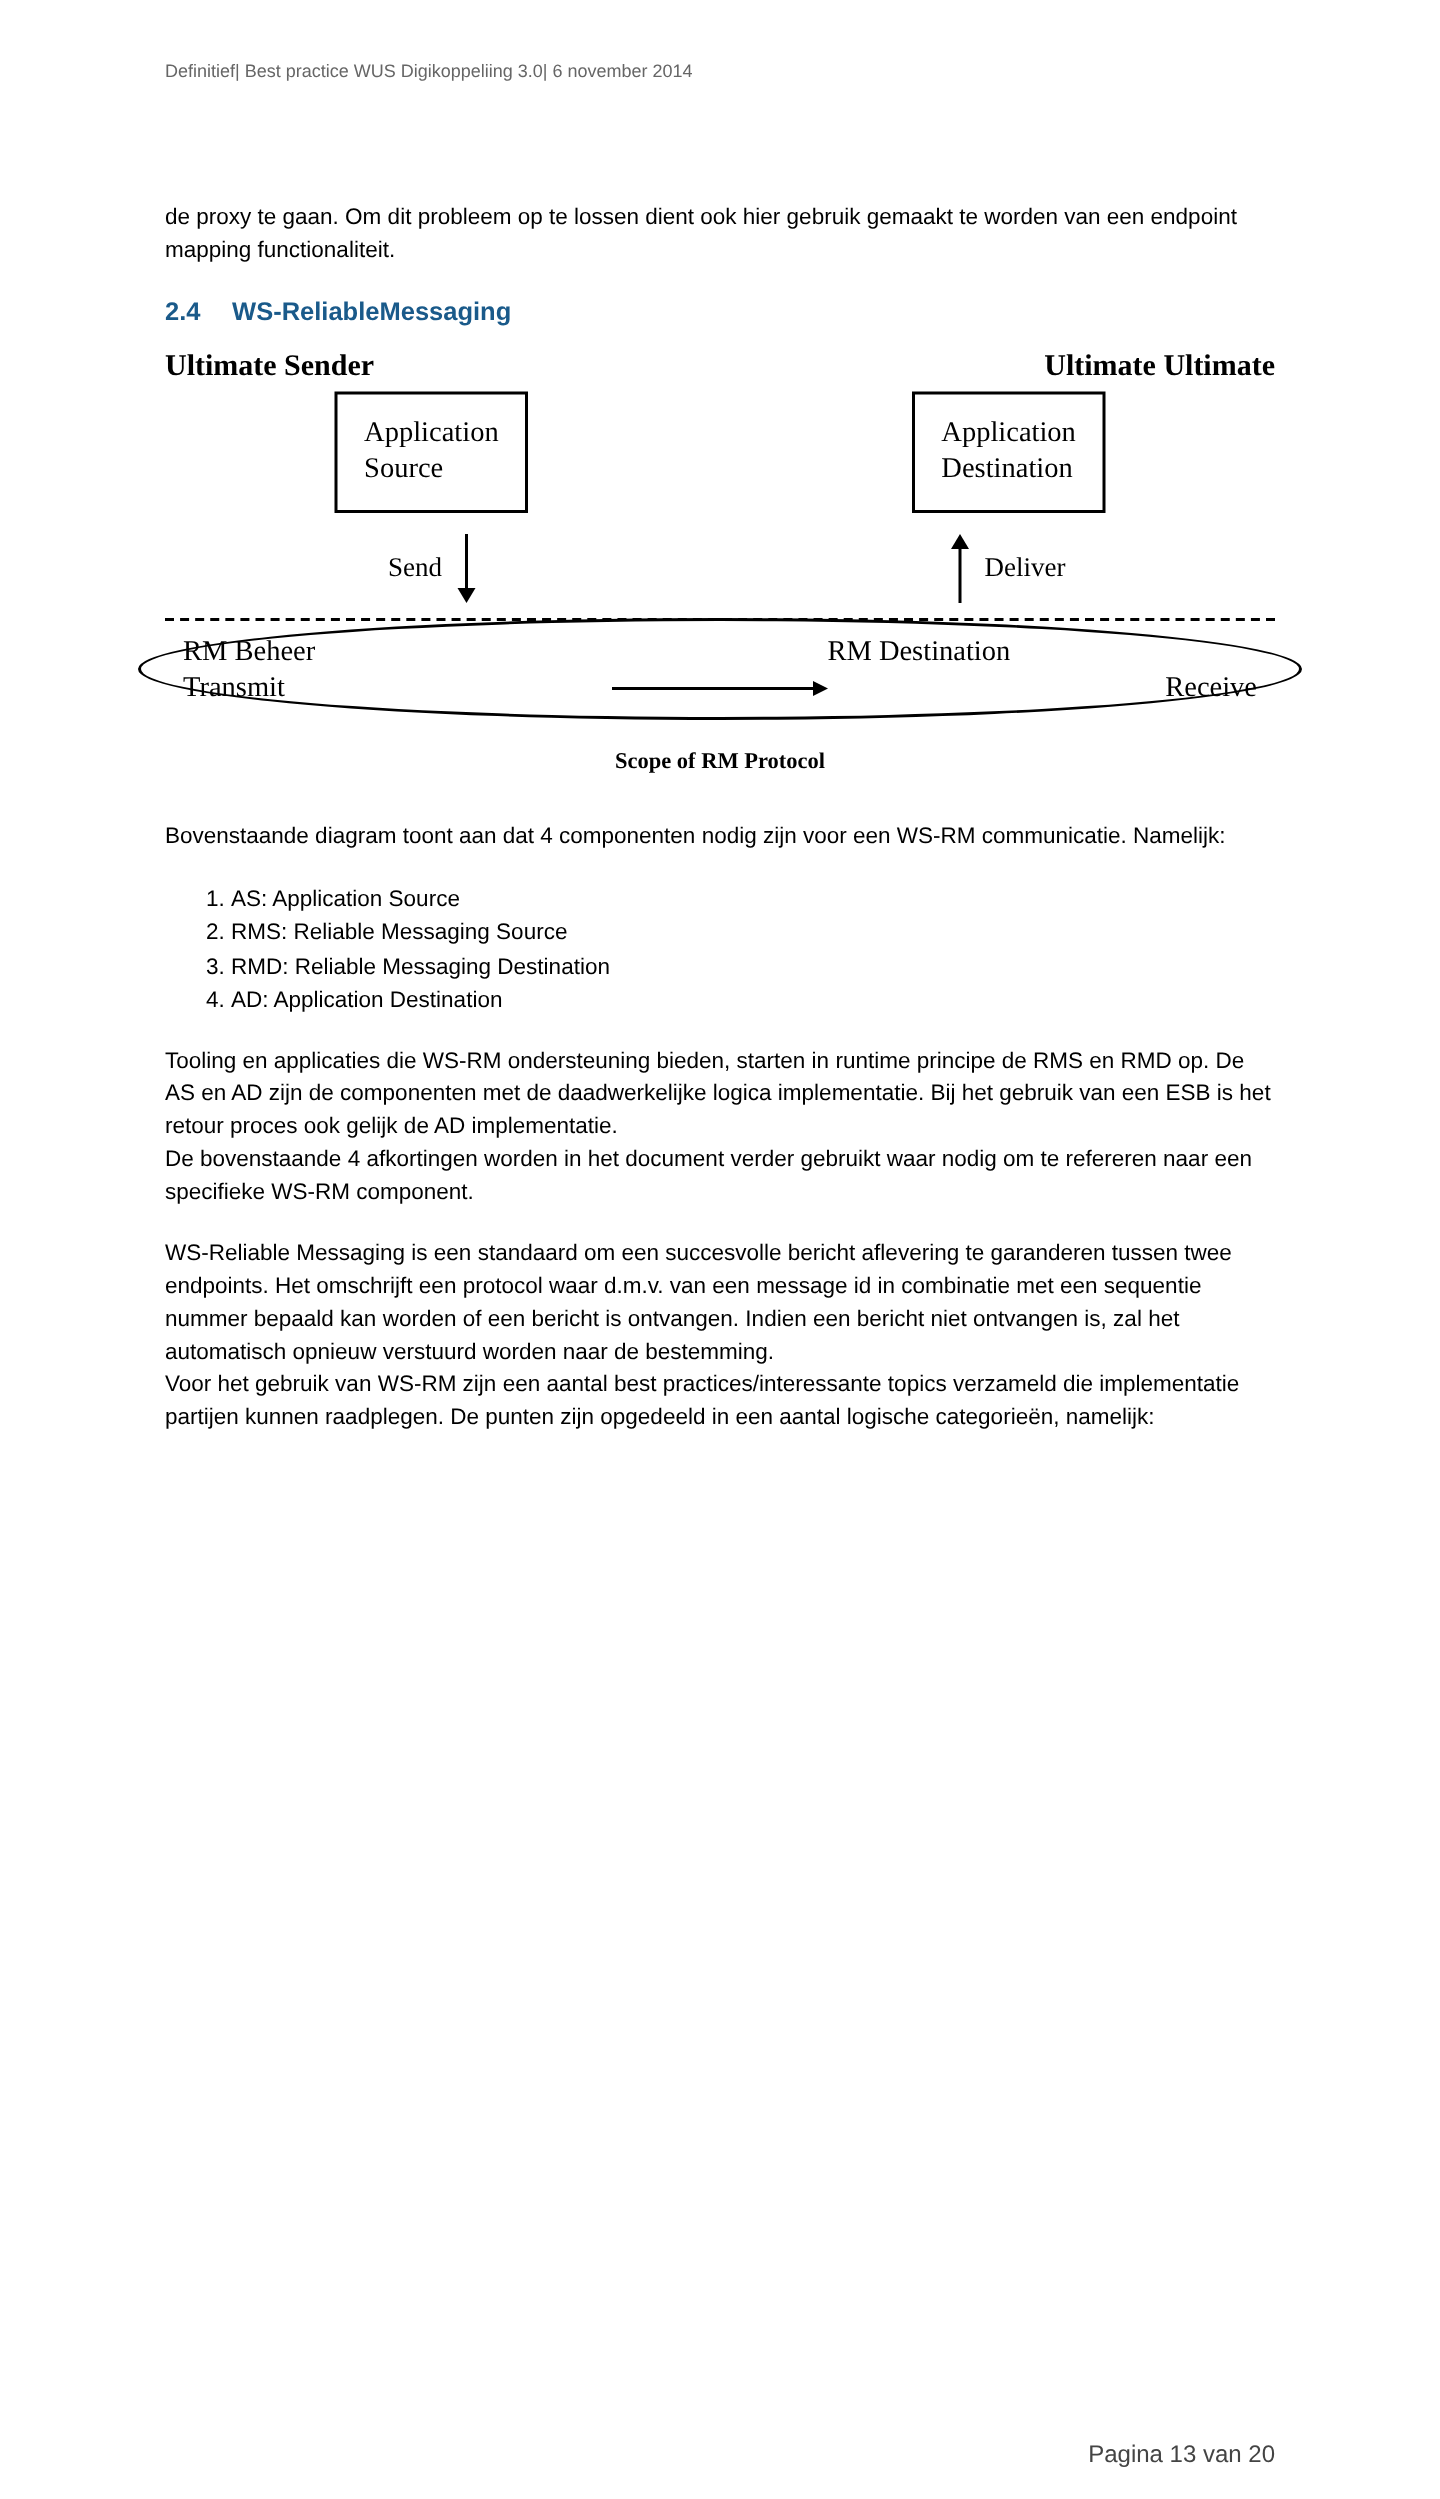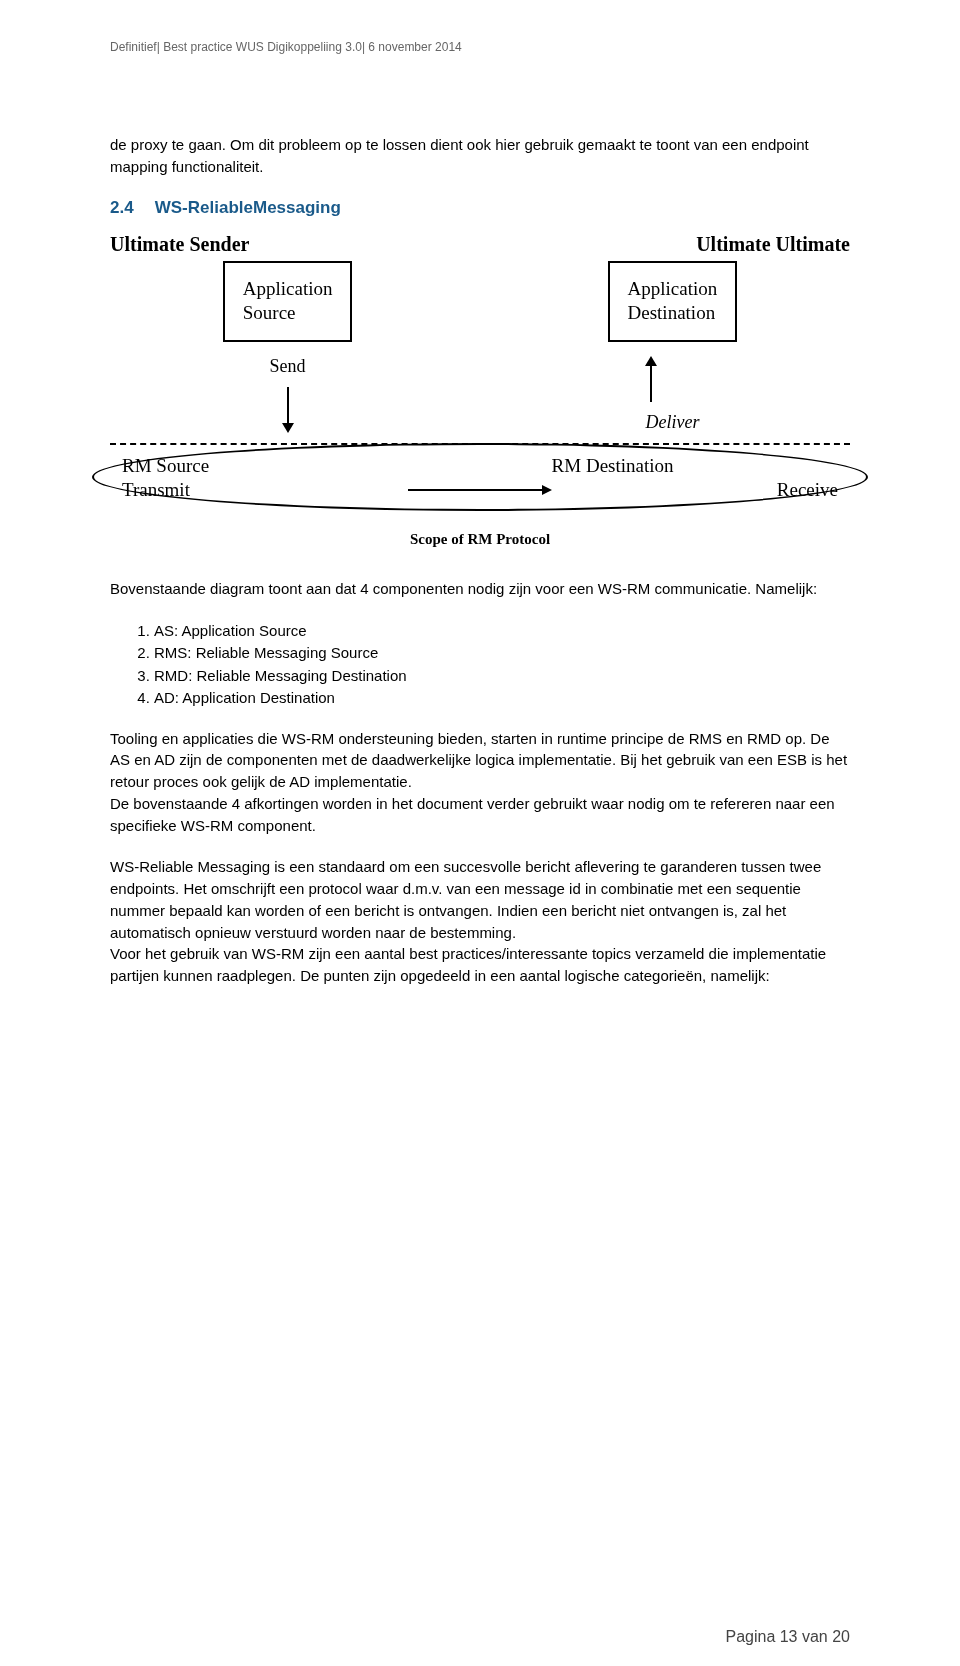--- a/index.html
+++ b/index.html
@@ -179,7 +179,7 @@
 
   <div class="header-line">Definitief| Best practice WUS Digikoppeliing 3.0| 6 november 2014</div>
 
-  <p class="para">de proxy te gaan. Om dit probleem op te lossen dient ook hier gebruik gemaakt te toont van een endpoint mapping functionaliteit.</p>
+  <p class="para">de proxy te gaan. Om dit probleem op te lossen dient ook hier gebruik gemaakt te worden van een endpoint mapping functionaliteit.</p>
 
   <p class="section-heading">
     <span class="sect-num">2.4</span>

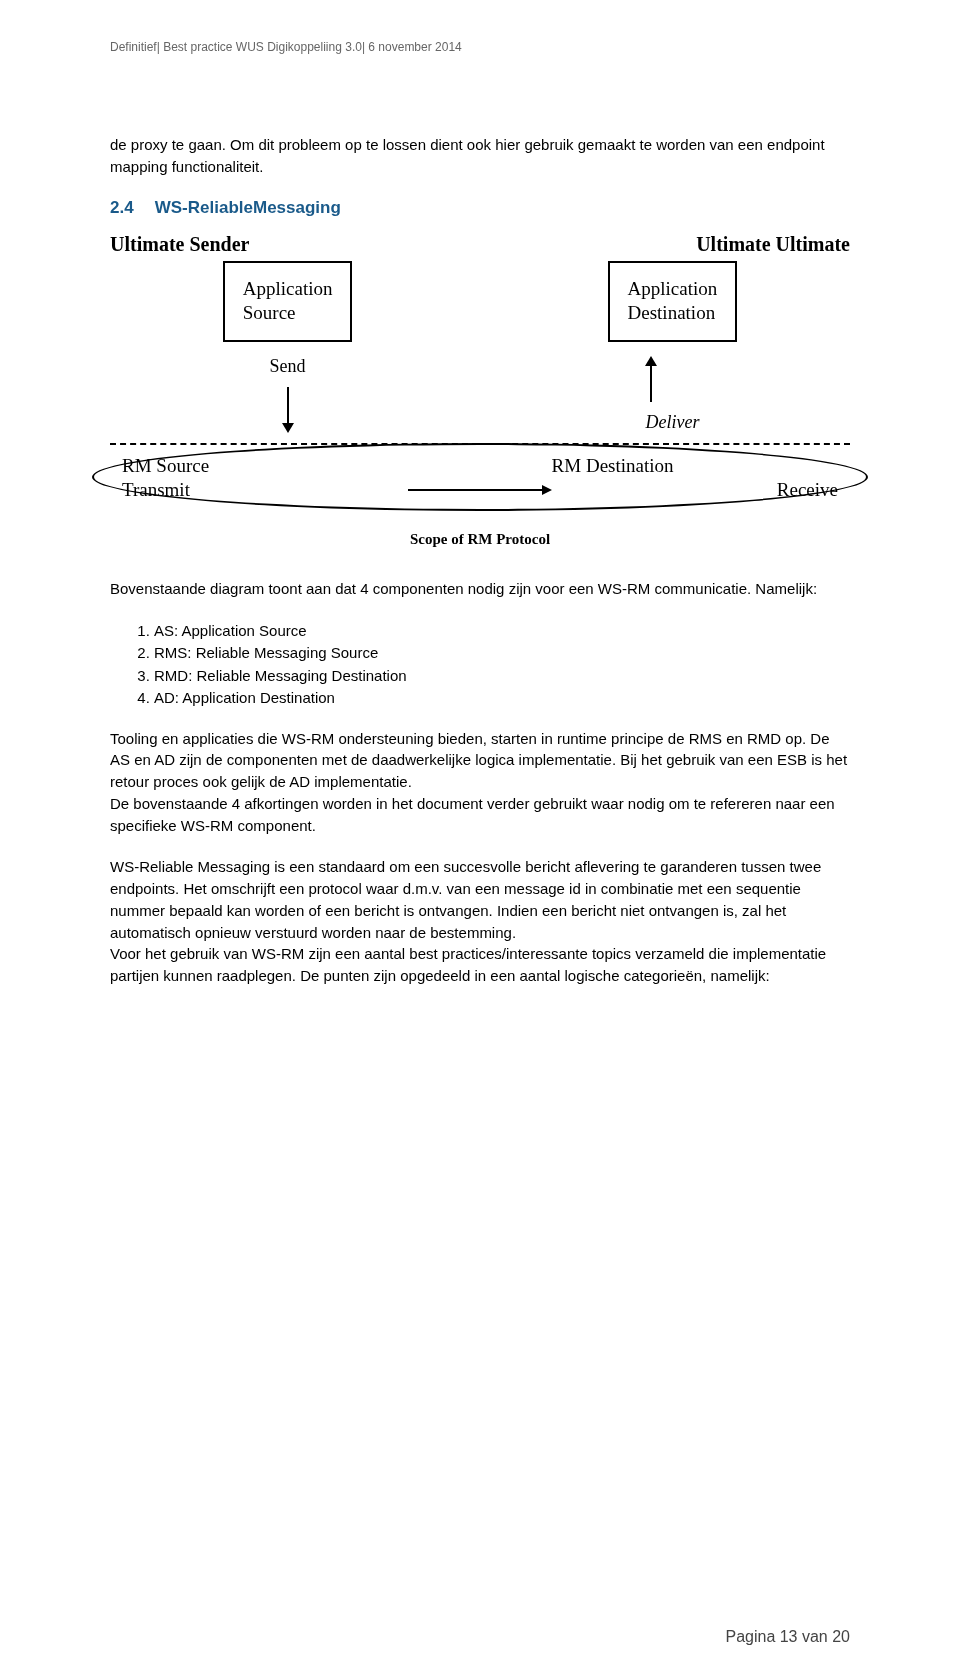--- a/index.html
+++ b/index.html
@@ -71,7 +71,6 @@
     font-size: 18px;
     text-align: center;
     margin: 4px 0;
-    flex-direction: column;
   }
   .v-arrow .shaft {
     display: block;

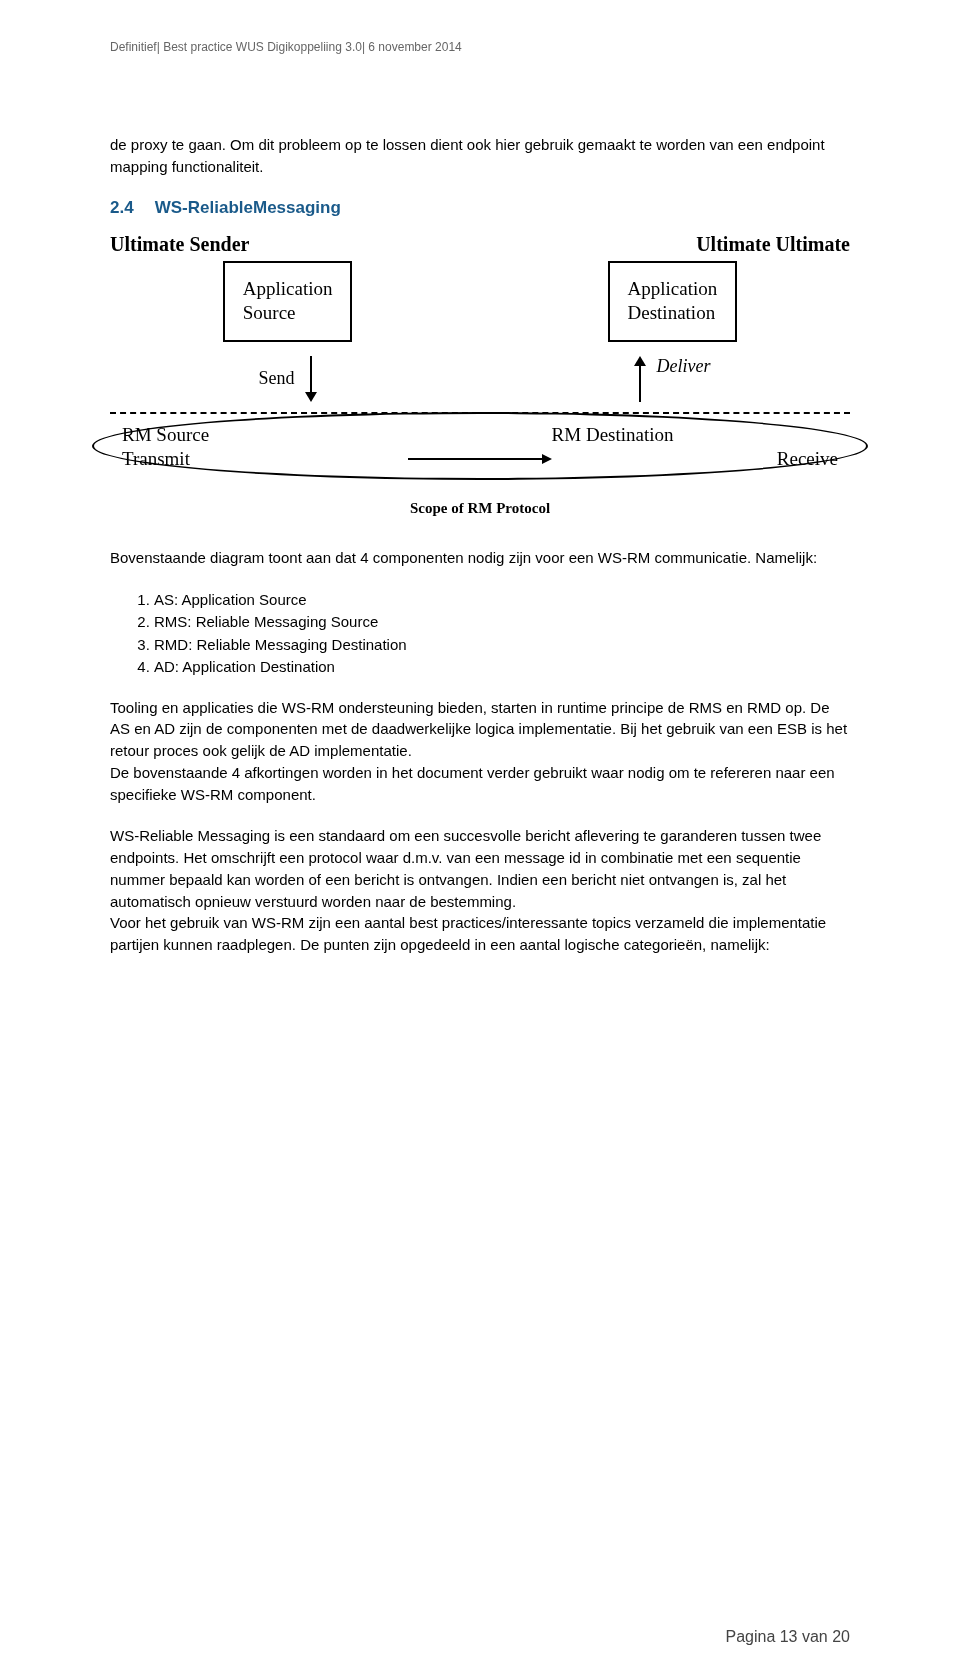--- a/index.html
+++ b/index.html
@@ -211,7 +211,7 @@
       <div class="d-col">
         <div class="d-box" style="white-space:pre;">Application
 Destination</div>
-        <div class="v-arrow" style="display:flex;align-items:flex-start;gap:10px;margin-top:14px;font-style:italic;">
+        <div class="v-arrow" style="display:flex;align-items:center;gap:10px;margin-top:14px;">
           <span style="display:flex;flex-direction:column;align-items:center;">
             <span class="arrow-up"></span>
             <span class="shaft"></span>

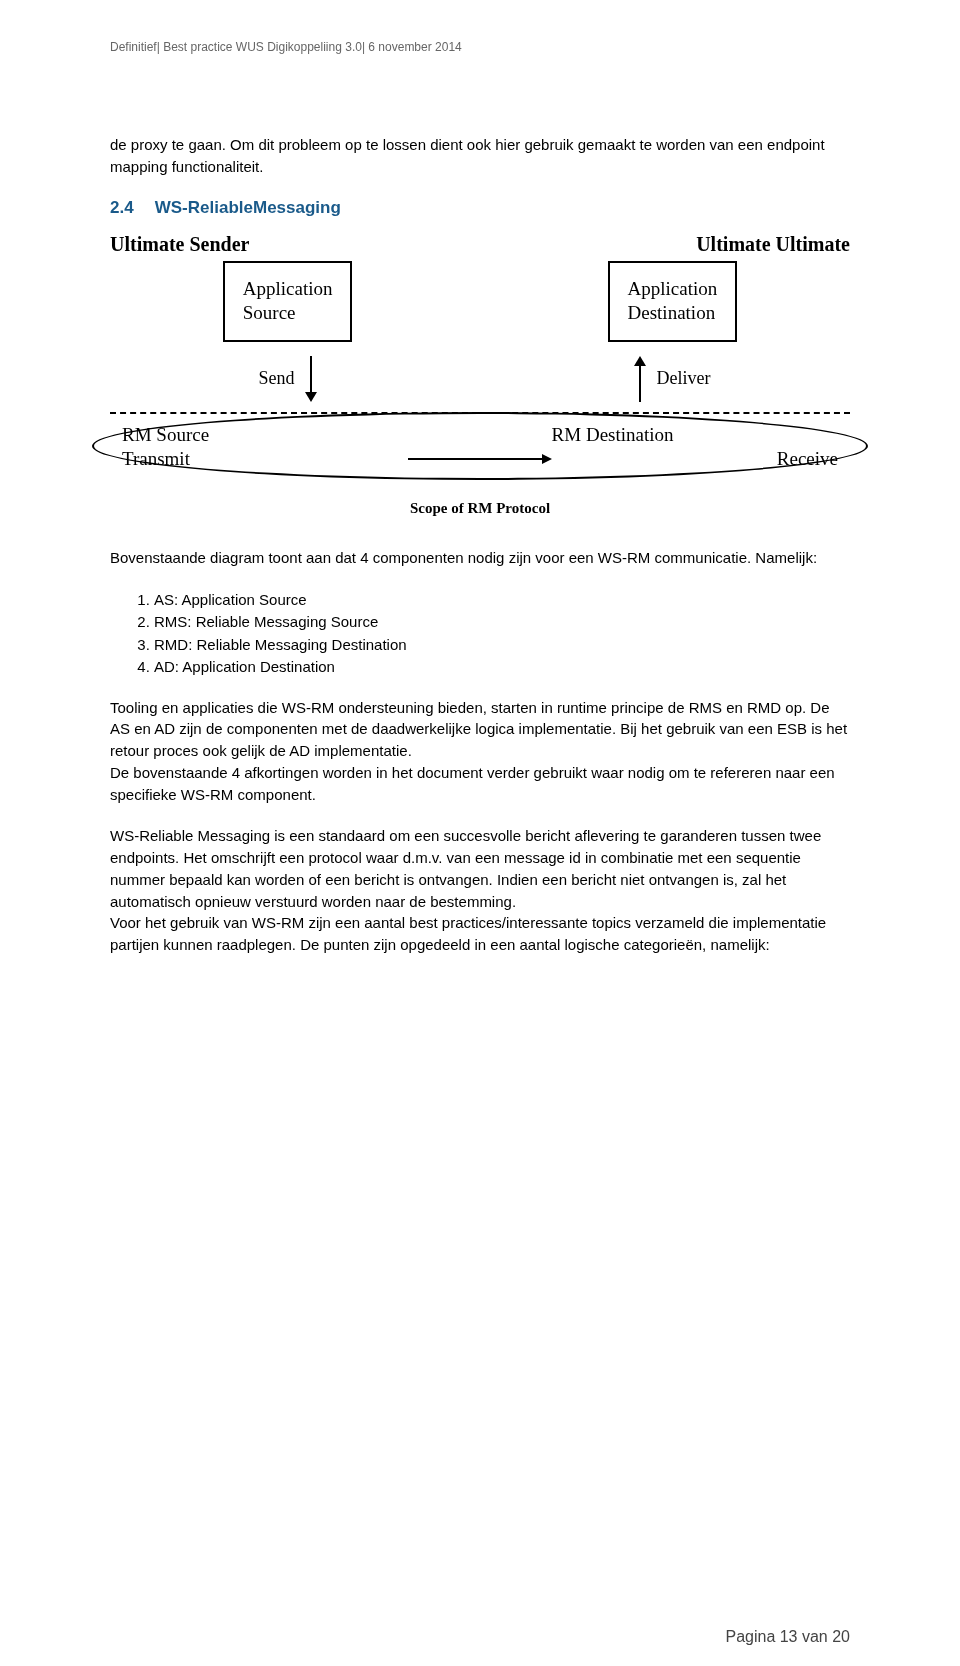--- a/index.html
+++ b/index.html
@@ -226,7 +226,7 @@
     <div class="ellipse-wrap">
       <div class="ellipse"></div>
       <div class="rm-row" style="margin-bottom:2px;">
-        <div class="rm-cell">RM Source</div>
+        <div class="rm-cell">RM Beheer</div>
         <div style="flex:1"></div>
         <div class="rm-cell" style="text-align:left;">RM Destination</div>
       </div>

